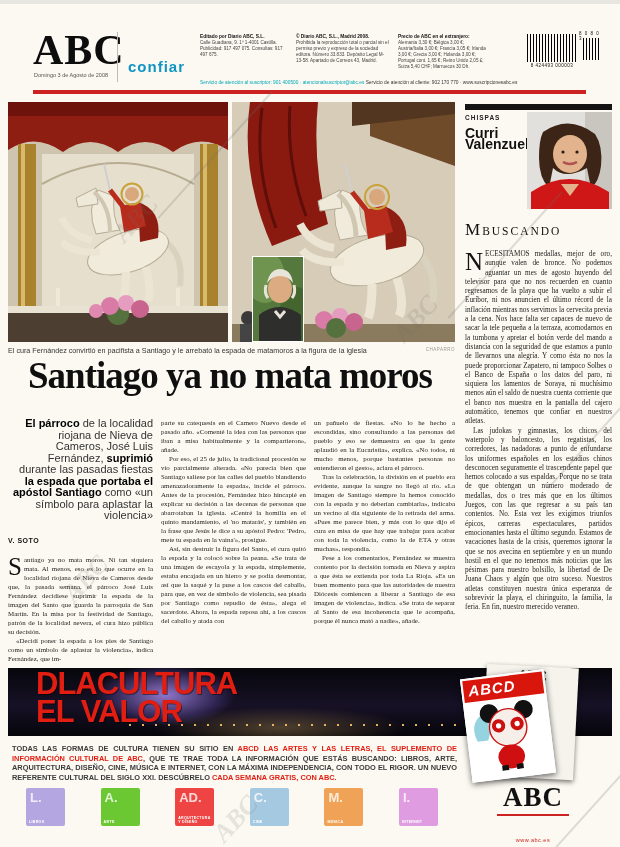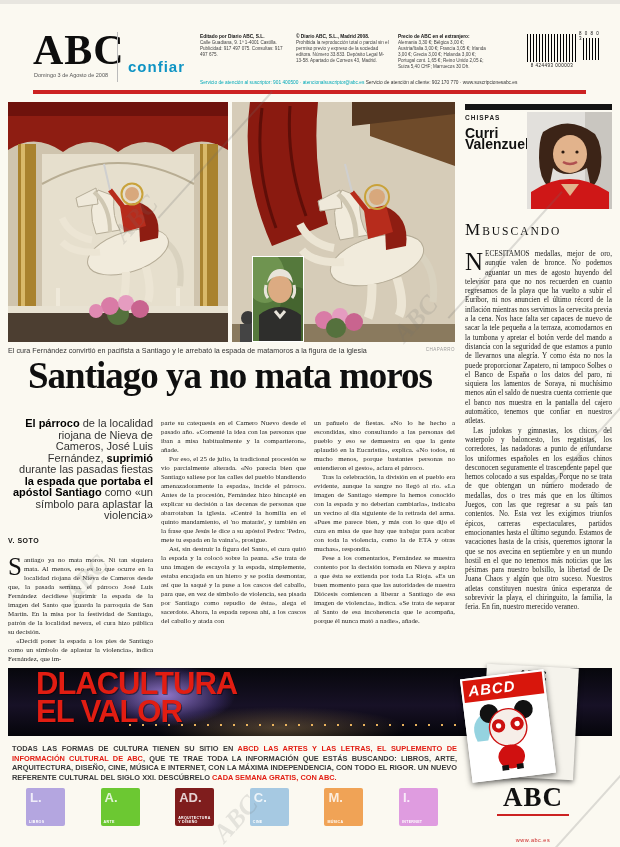--- a/index.html
+++ b/index.html
@@ -280,7 +280,7 @@
       <span class="tl" data-name="tile-letter">A.</span>
       <span class="lb" data-name="tile-label">ARTE</span>
     </div>
-    <div class="tile" data-name="tile-arquitectura-diseno" style="background-color: #7f1d1d;">
+    <div class="tile" data-name="tile-arquitectura-diseno" style="background-color: #ef4444;">
       <span class="tl" data-name="tile-letter">AD.</span>
       <span class="lb" data-name="tile-label">ARQUITECTURA Y DISEÑO</span>
     </div>

